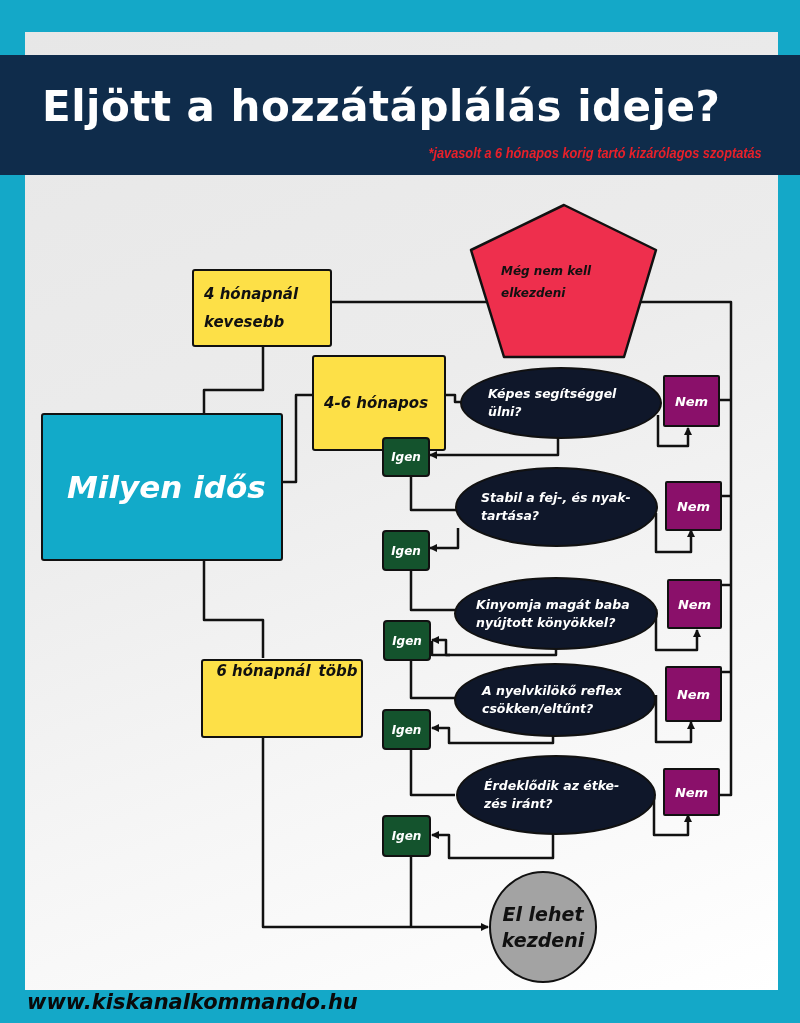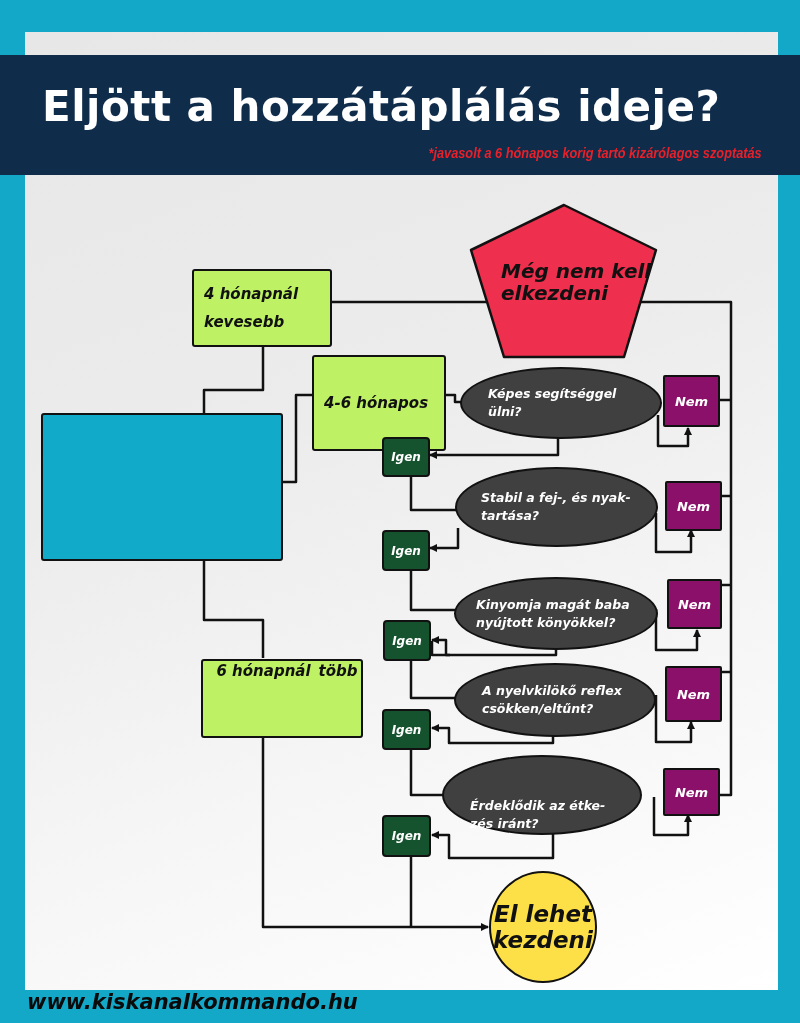--- a/index.html
+++ b/index.html
@@ -68,7 +68,7 @@
   }
   .pent-label {
     position: absolute; color: #111; font-weight: bold; font-style: italic;
-    font-size: 20px; line-height: 22px;
+    font-size: 12px; line-height: 22px;
     font-family: "DejaVu Sans", sans-serif;
   }
 </style>

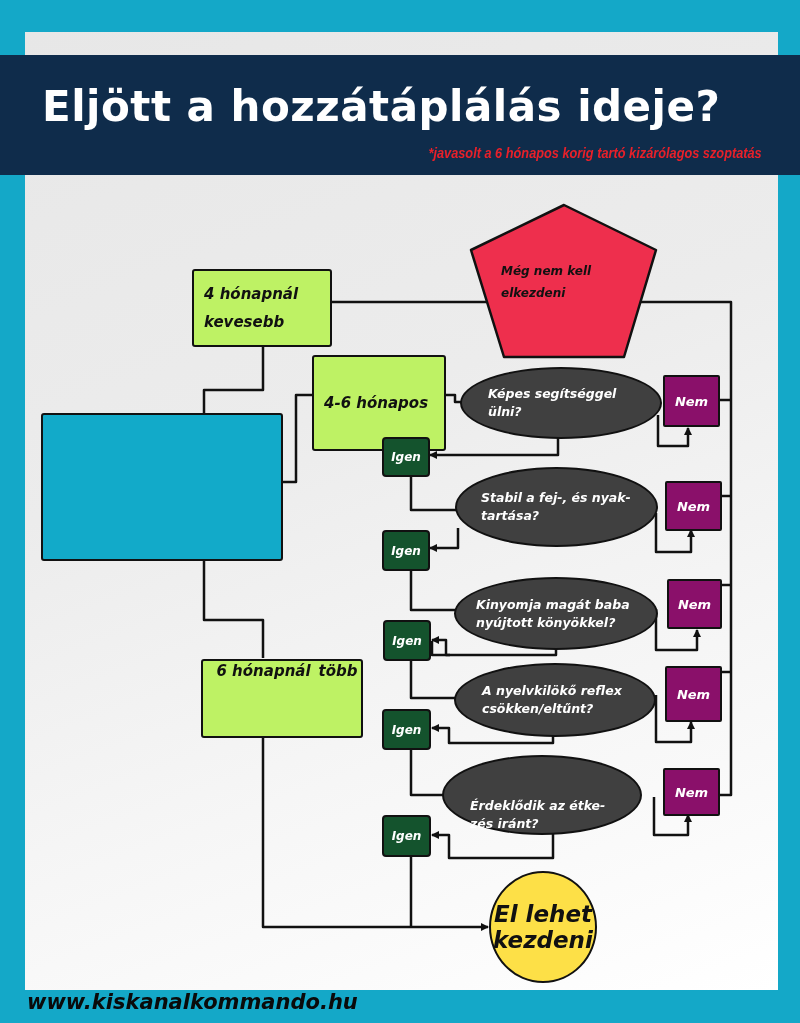--- a/index.html
+++ b/index.html
@@ -43,7 +43,7 @@
     display: flex; align-items: center;
     font-family: "DejaVu Sans", sans-serif;
   }
-  .yellow { background: #bef264; color: #111; font-size: 15px; line-height: 20px; padding-left: 10px; gap: 8px; }
+  .yellow { background: #fde047; color: #111; font-size: 15px; line-height: 20px; padding-left: 10px; gap: 8px; }
   .bluebox { background: #12aac9; color: #fff; font-size: 31px; line-height: 44px; padding-left: 24px; }
   .igen {
     background: #14532d; color: #fff; font-size: 12px; justify-content: center; border-radius: 4px;

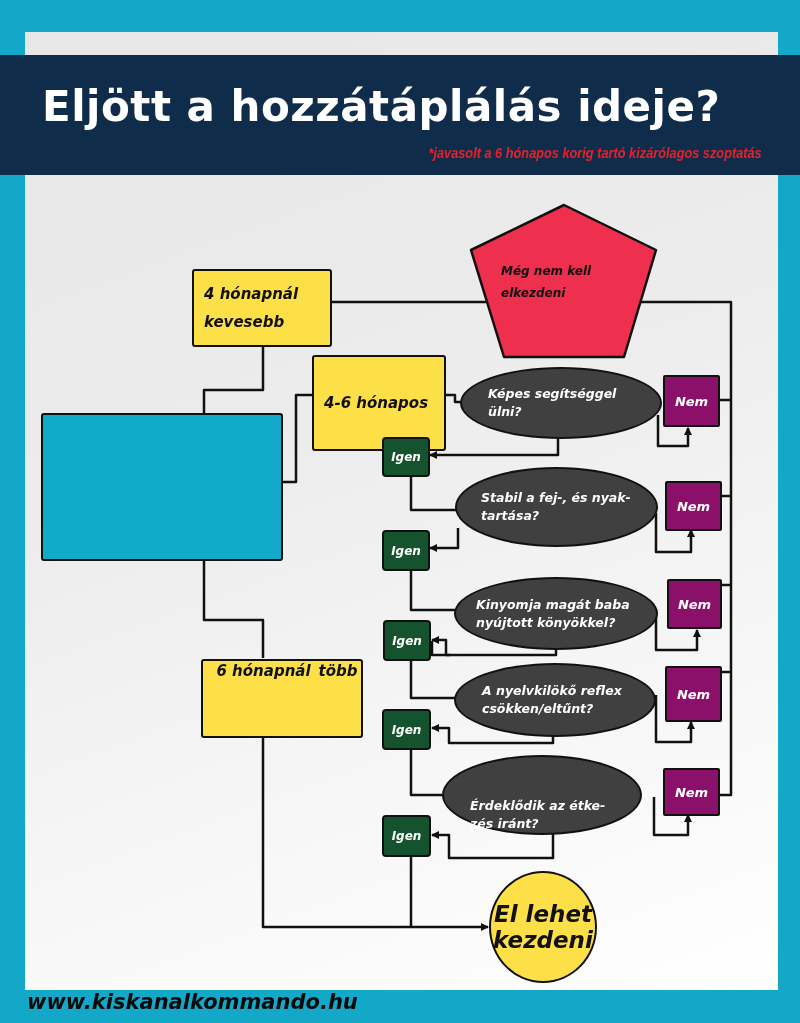--- a/index.html
+++ b/index.html
@@ -53,7 +53,7 @@
   }
   .oval {
     position: absolute; box-sizing: border-box;
-    background: #404040; border: 2.5px solid #111; border-radius: 50%;
+    background: #0f172a; border: 2.5px solid #111; border-radius: 50%;
     color: #fff; font-weight: bold; font-style: italic; font-size: 12.5px; line-height: 18px;
     display: flex; align-items: center; justify-content: flex-start;
     font-family: "DejaVu Sans", sans-serif;

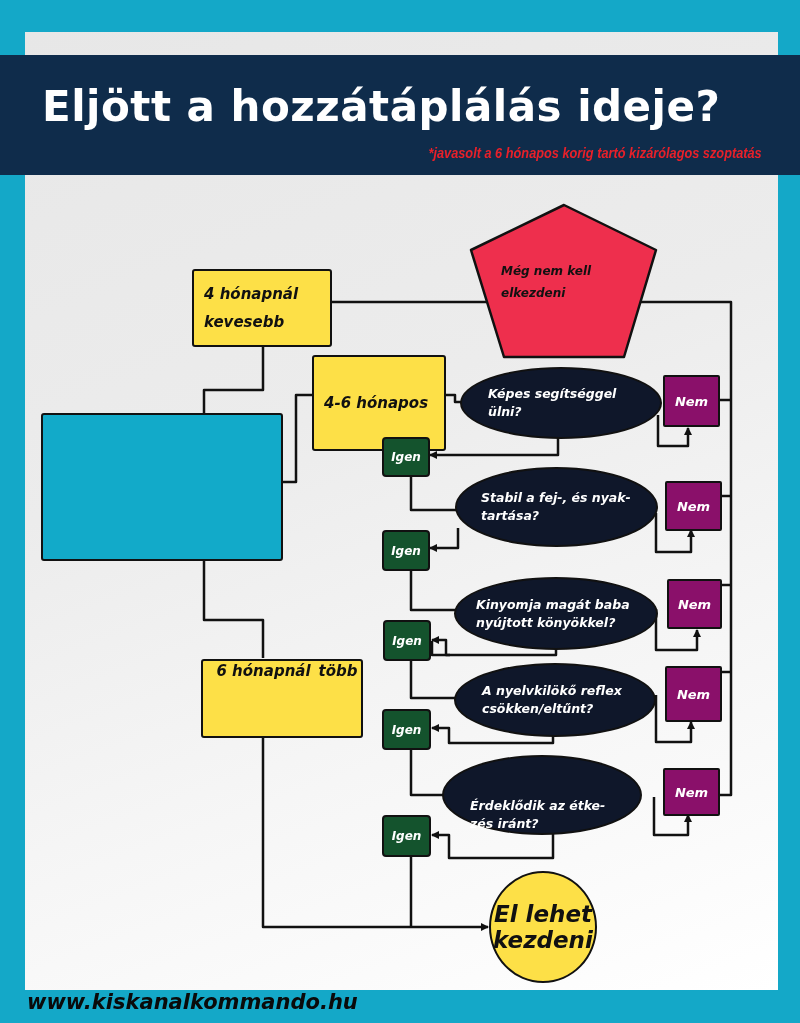--- a/index.html
+++ b/index.html
@@ -142,6 +142,7 @@
 </svg>
 
 <div class="node bluebox" style="left:41px; top:413px; width:242px; height:148px; flex-direction:column; align-items:flex-start; justify-content:center;">
+  <span>Milyen idős</span>
 </div>
 
 <div class="node yellow" style="left:192px; top:269px; width:140px; height:78px; flex-direction:column; align-items:flex-start; justify-content:center;">

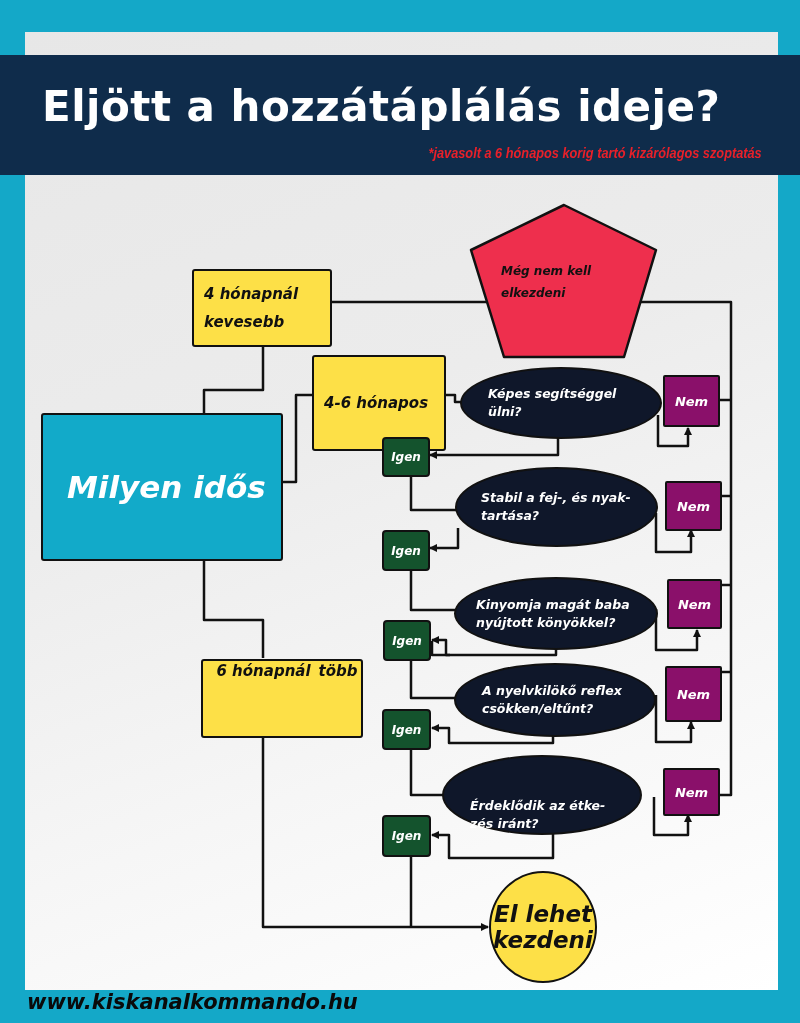--- a/index.html
+++ b/index.html
@@ -195,7 +195,7 @@
   </div>
 </div>
 
-<div class="oval" style="left:442px; top:755px; width:200px; height:80px; padding-left:26px;align-items:flex-end;">
+<div class="oval" style="left:456px; top:755px; width:200px; height:80px; padding-left:26px;">
   <div>
     <span>Érdeklődik az étke-</span>
     <span>zés iránt?</span>

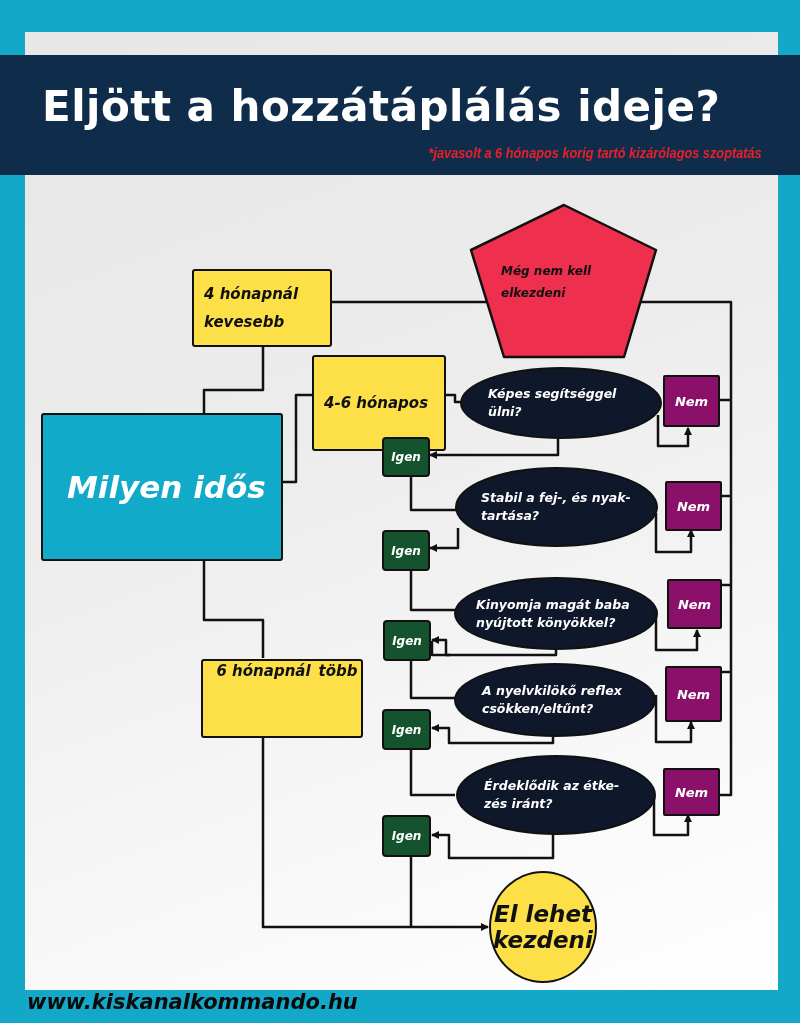--- a/index.html
+++ b/index.html
@@ -61,8 +61,8 @@
   .oval span { display: block; }
   .start-circle {
     position: absolute; box-sizing: border-box;
-    background: #fde047; border: 2.5px solid #111; border-radius: 50%;
-    color: #111; font-weight: bold; font-style: italic; font-size: 23px; line-height: 26px;
+    background: #a3a3a3; border: 2.5px solid #111; border-radius: 50%;
+    color: #111; font-weight: bold; font-style: italic; font-size: 19px; line-height: 26px;
     display: flex; align-items: center; justify-content: center; text-align: center;
     font-family: "DejaVu Sans", sans-serif;
   }

